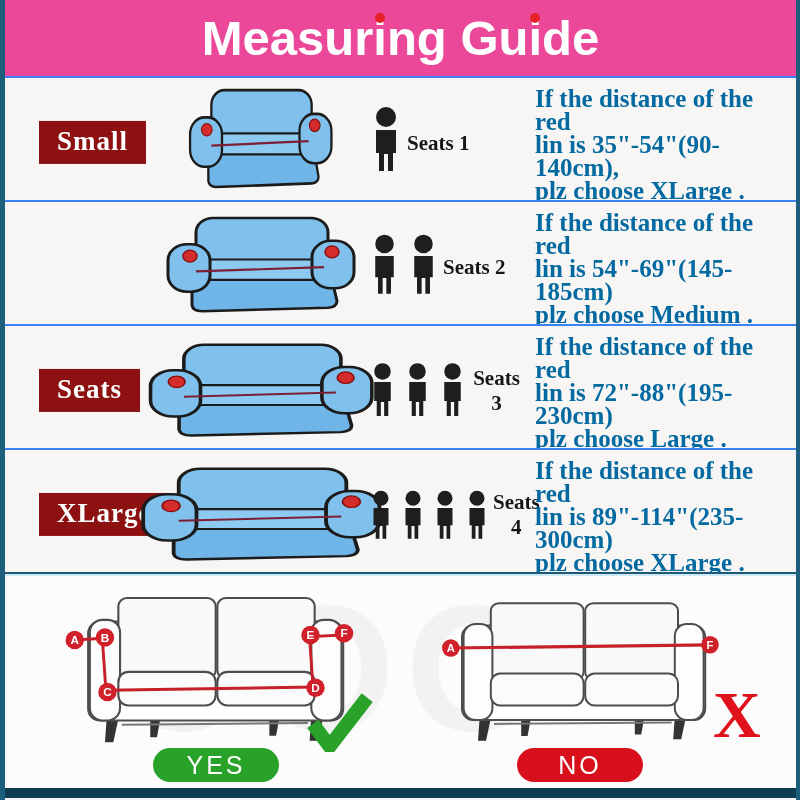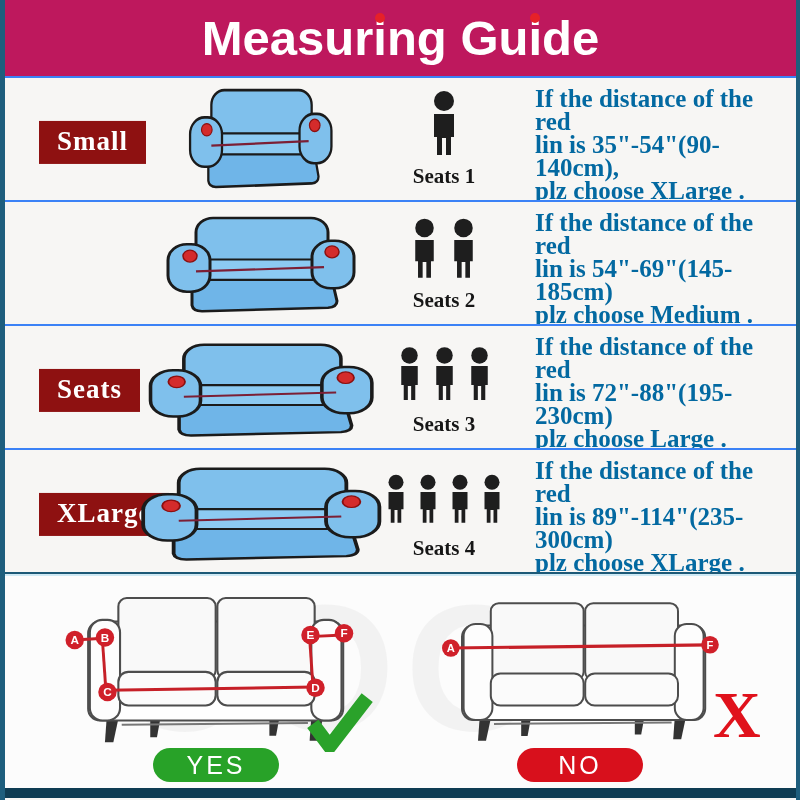--- a/index.html
+++ b/index.html
@@ -12,7 +12,7 @@
   }
   
   .header{
-    height:76px;background:#be185d;display:flex;align-items:center;justify-content:center;
+    height:76px;background:#ec4899;display:flex;align-items:center;justify-content:center;
   }
   .title{
     color:#ffffff;font-family:"Liberation Sans",sans-serif;font-weight:700;

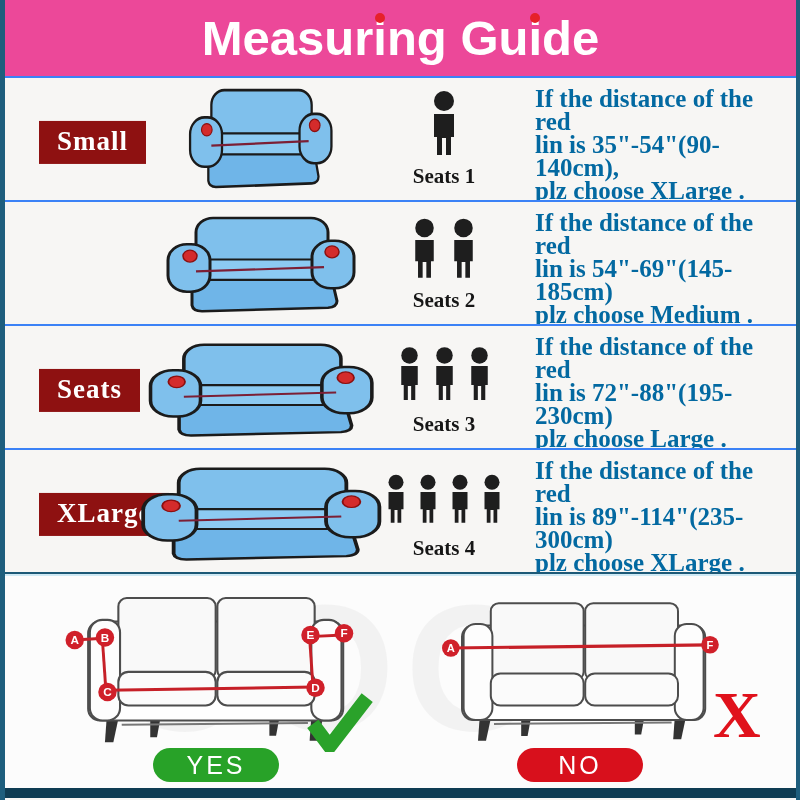--- a/index.html
+++ b/index.html
@@ -37,7 +37,7 @@
   .sofa-svg{position:absolute;bottom:6px;}
   .seats-cell{
     position:absolute;left:360px;width:158px;top:12px;bottom:6px;
-    display:flex;flex-direction:column;align-items:center;justify-content:flex-start;
+    display:flex;align-items:center;justify-content:flex-start;
   }
   .persons{display:flex;align-items:flex-end;height:72px;}
   .persons svg{display:block;margin:0 1px;}

